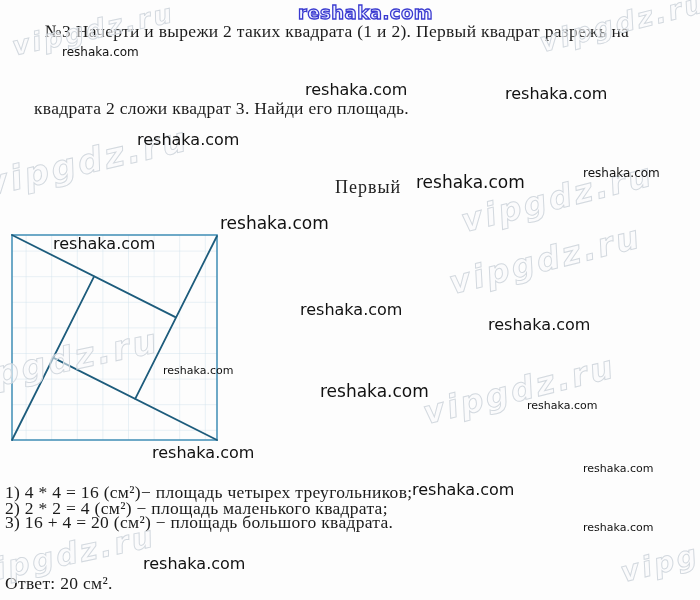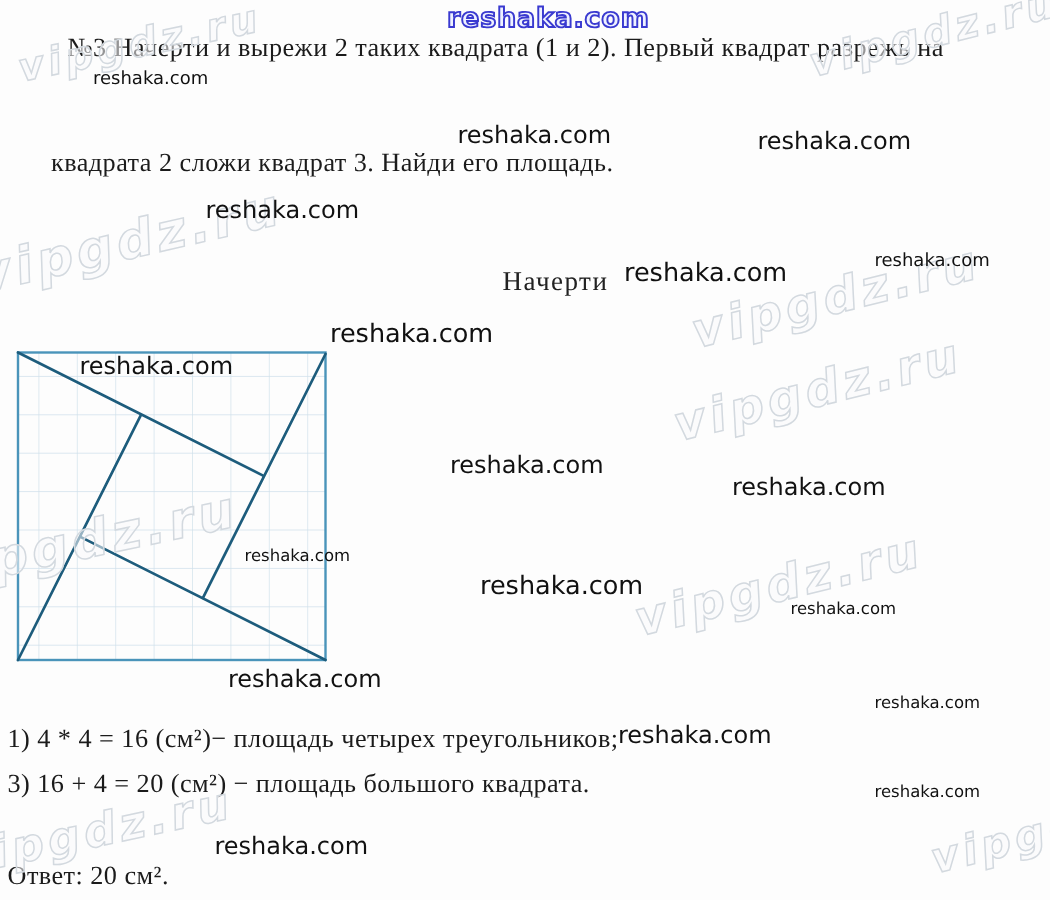--- a/index.html
+++ b/index.html
@@ -64,7 +64,7 @@
   <div class="txt" style="left:8px;top:21px;margin-left:37px;">№3 Начерти и вырежи 2 таких квадрата (1 и 2). Первый квадрат разрежь на</div>
   <div class="txt" style="left:8px;top:98px;margin-left:26px;">квадрата 2 сложи квадрат 3. Найди его площадь.</div>
 
-  <div class="heading" style="left:335px;top:177px;">Начерти</div>
+  <div class="heading" style="left:335px;top:177px;">Первый</div>
 
   <svg class="figure" width="235" height="230" viewBox="0 0 235 230">
     <defs>

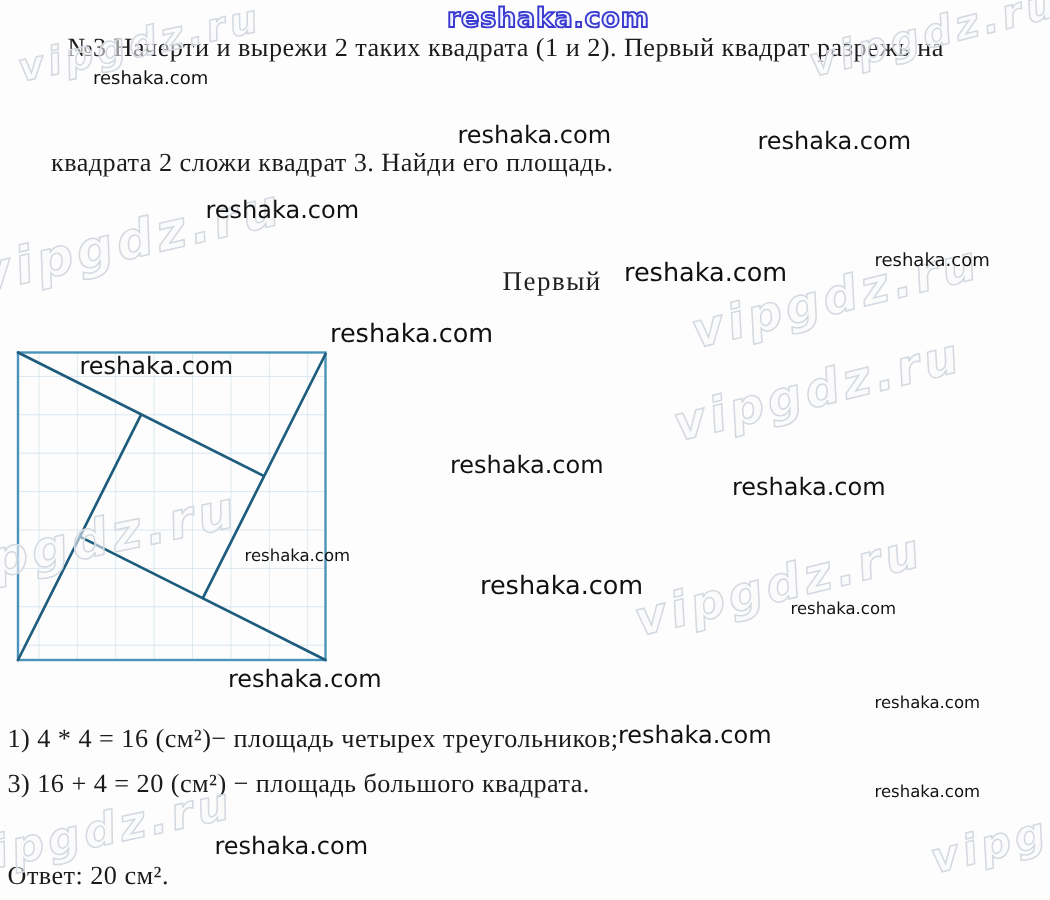--- a/index.html
+++ b/index.html
@@ -82,6 +82,7 @@
   </svg>
 
   <div class="txt" style="left:5px;top:482px;">1) 4 * 4 = 16 (см²)− площадь четырех треугольников;</div>
+  <div class="txt" style="left:5px;top:498px;">2) 2 * 2 = 4 (см²) − площадь маленького квадрата;</div>
   <div class="txt" style="left:5px;top:512px;text-align:right;">3) 16 + 4 = 20 (см²) − площадь большого квадрата.</div>
   <div class="txt" style="left:5px;top:573px;">Ответ: 20 см².</div>
 

